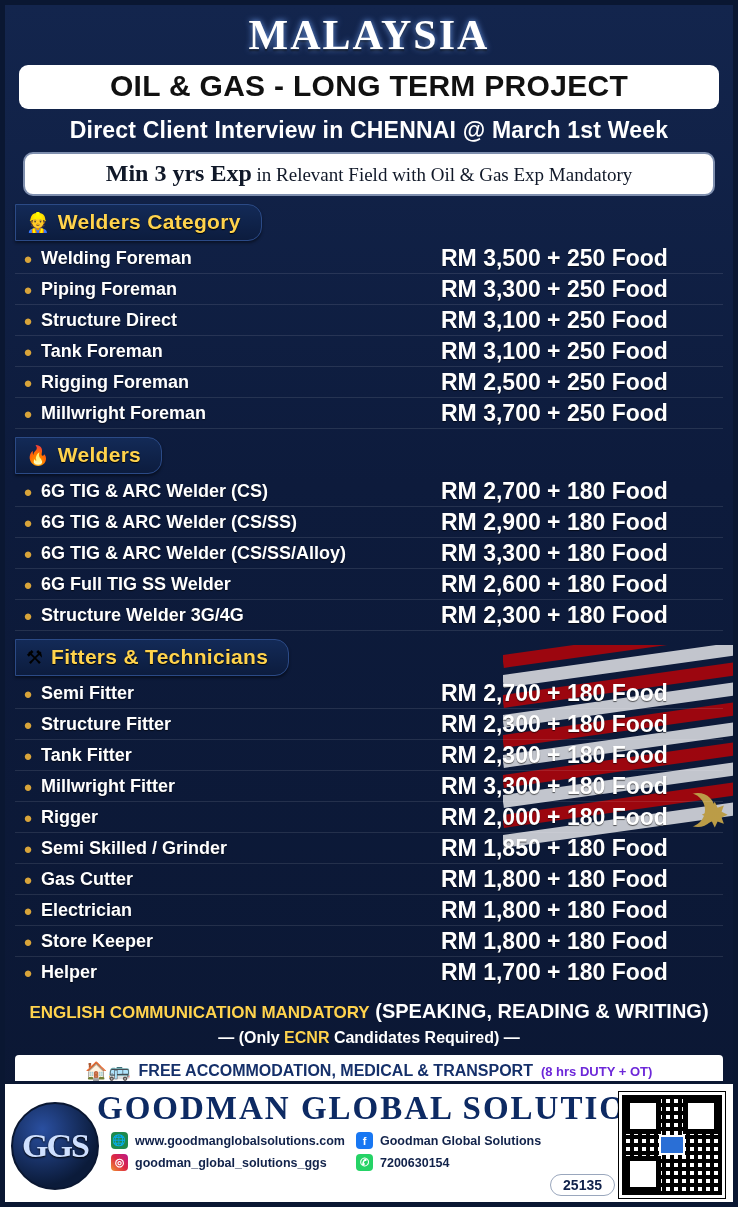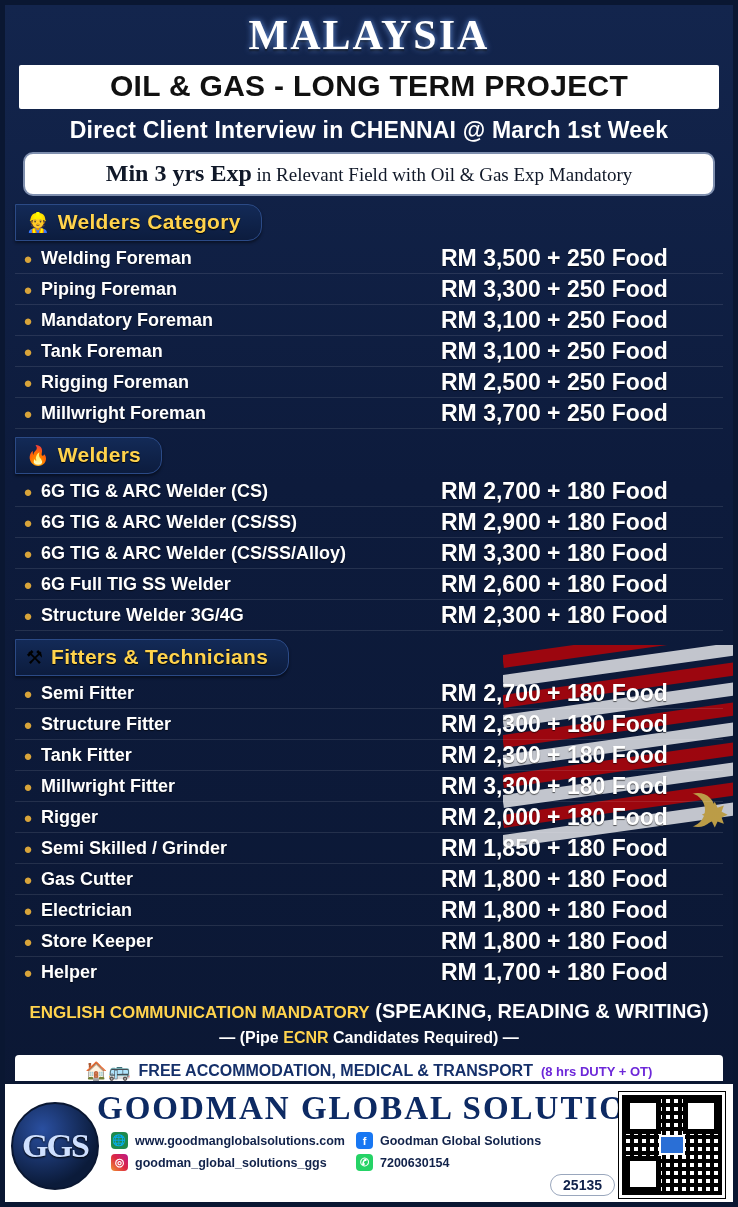--- a/index.html
+++ b/index.html
@@ -48,7 +48,7 @@
   }
   .bar-white{
     background:#ffffff;
-    border-radius:2px;
+    border-radius:9px;
     text-align:center;
     font-weight:bold;
     font-size:30px;

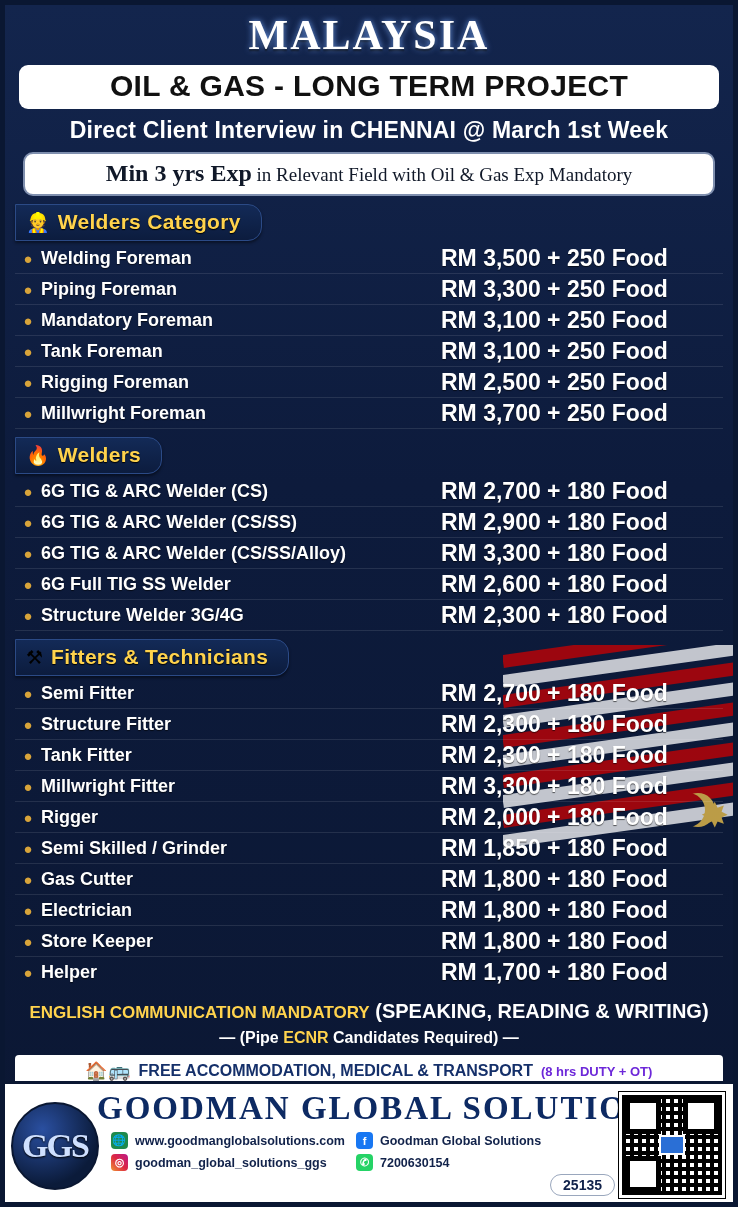--- a/index.html
+++ b/index.html
@@ -259,7 +259,7 @@
     </div>
     <div class="row">
       <span class="bullet">●</span>
-      <span class="job">Mandatory Foreman</span>
+      <span class="job">Structure Direct</span>
       <span class="pay">RM 3,100 + 250 Food</span>
     </div>
     <div class="row">

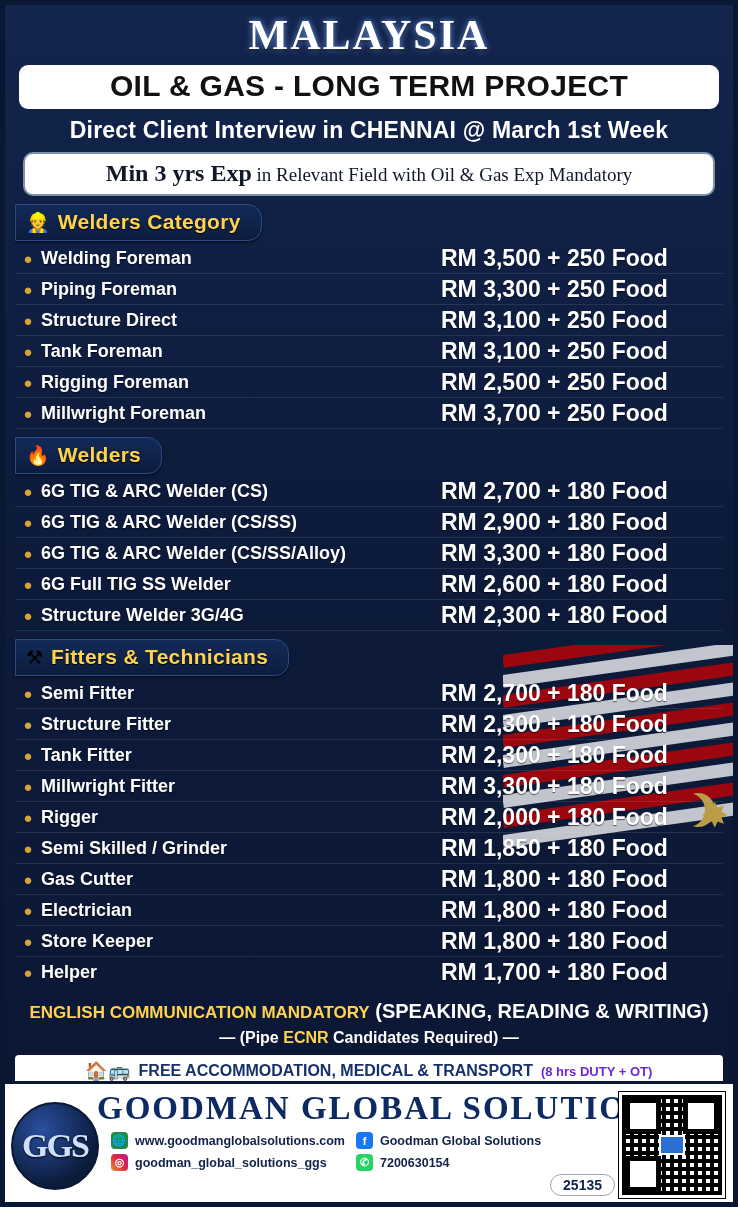--- a/index.html
+++ b/index.html
@@ -375,7 +375,7 @@
   <div class="note-eng">
     <span class="y">ENGLISH COMMUNICATION MANDATORY</span><span class="small"> (SPEAKING, READING &amp; WRITING)</span>
     <div class="line2">
-      <span>— (Pipe </span><span class="ecnr">ECNR</span><span> Candidates Required) —</span>
+      <span>— (Only </span><span class="ecnr">ECNR</span><span> Candidates Required) —</span>
     </div>
   </div>
 

